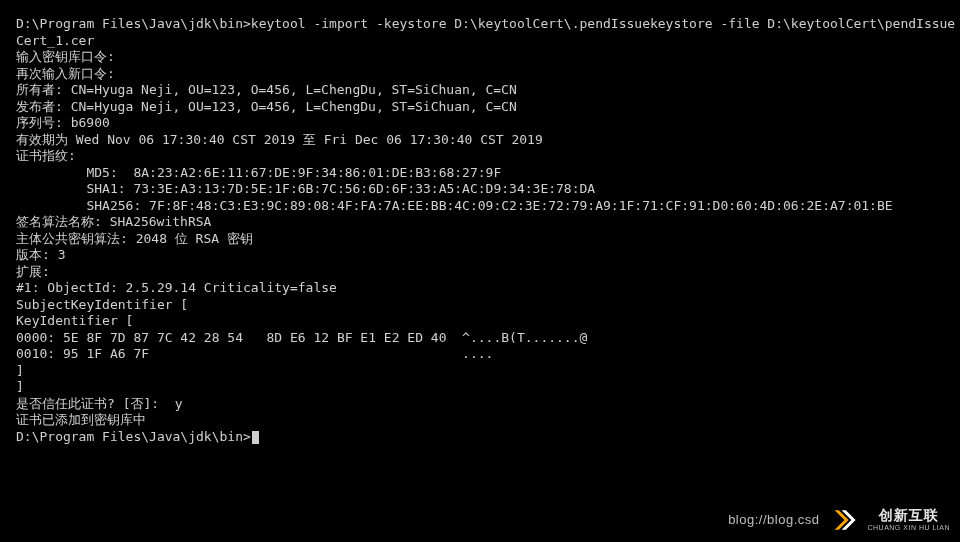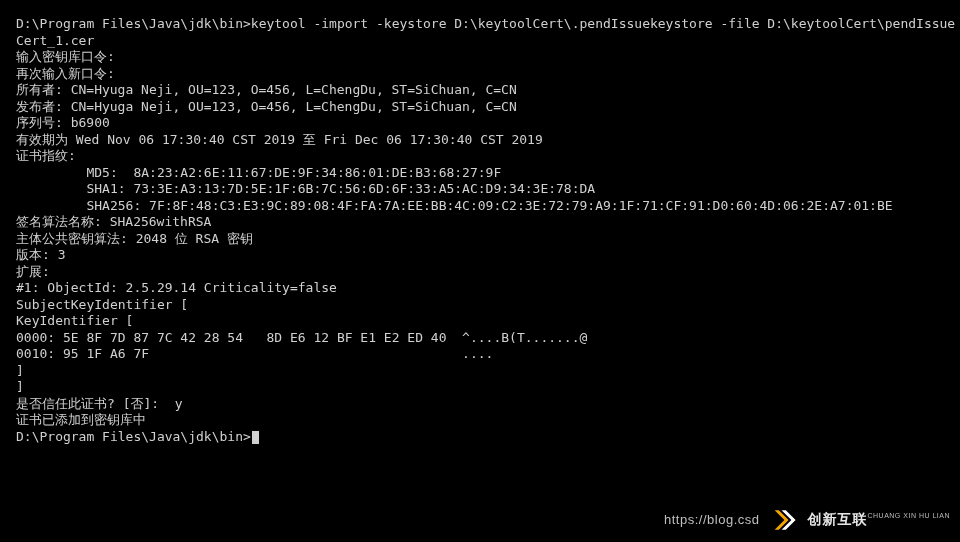--- a/index.html
+++ b/index.html
@@ -53,7 +53,7 @@
 <div class="terminal" id="term"><span class="line">D:\Program Files\Java\jdk\bin&gt;keytool -import -keystore D:\keytoolCert\.pendIssuekeystore -file D:\keytoolCert\pendIssue</span><span class="line">Cert_1.cer</span><span class="line">输入密钥库口令:</span><span class="line">再次输入新口令:</span><span class="line">所有者: CN=Hyuga Neji, OU=123, O=456, L=ChengDu, ST=SiChuan, C=CN</span><span class="line">发布者: CN=Hyuga Neji, OU=123, O=456, L=ChengDu, ST=SiChuan, C=CN</span><span class="line">序列号: b6900</span><span class="line">有效期为 Wed Nov 06 17:30:40 CST 2019 至 Fri Dec 06 17:30:40 CST 2019</span><span class="line">证书指纹:</span><span class="line">         MD5:  8A:23:A2:6E:11:67:DE:9F:34:86:01:DE:B3:68:27:9F</span><span class="line">         SHA1: 73:3E:A3:13:7D:5E:1F:6B:7C:56:6D:6F:33:A5:AC:D9:34:3E:78:DA</span><span class="line">         SHA256: 7F:8F:48:C3:E3:9C:89:08:4F:FA:7A:EE:BB:4C:09:C2:3E:72:79:A9:1F:71:CF:91:D0:60:4D:06:2E:A7:01:BE</span><span class="line">签名算法名称: SHA256withRSA</span><span class="line">主体公共密钥算法: 2048 位 RSA 密钥</span><span class="line">版本: 3</span><span class="line"></span><span class="line">扩展:</span><span class="line"></span><span class="line">#1: ObjectId: 2.5.29.14 Criticality=false</span><span class="line">SubjectKeyIdentifier [</span><span class="line">KeyIdentifier [</span><span class="line">0000: 5E 8F 7D 87 7C 42 28 54   8D E6 12 BF E1 E2 ED 40  ^....B(T.......@</span><span class="line">0010: 95 1F A6 7F                                        ....</span><span class="line">]</span><span class="line">]</span><span class="line"></span><span class="line">是否信任此证书? [否]:  y</span><span class="line">证书已添加到密钥库中</span><span class="line"></span><span class="line">D:\Program Files\Java\jdk\bin&gt;<span class="caret"></span></span></div>
 
 <div class="watermark">
-  <span class="wm-url">https://blog.csd</span>
+  <span class="wm-url">blog://blog.csd</span>
   <span class="wm-logo">
     <svg viewBox="0 0 100 100">
       <path d="M20 15 L55 50 L20 85 L35 85 L70 50 L35 15 Z" fill="#f5a300"></path>

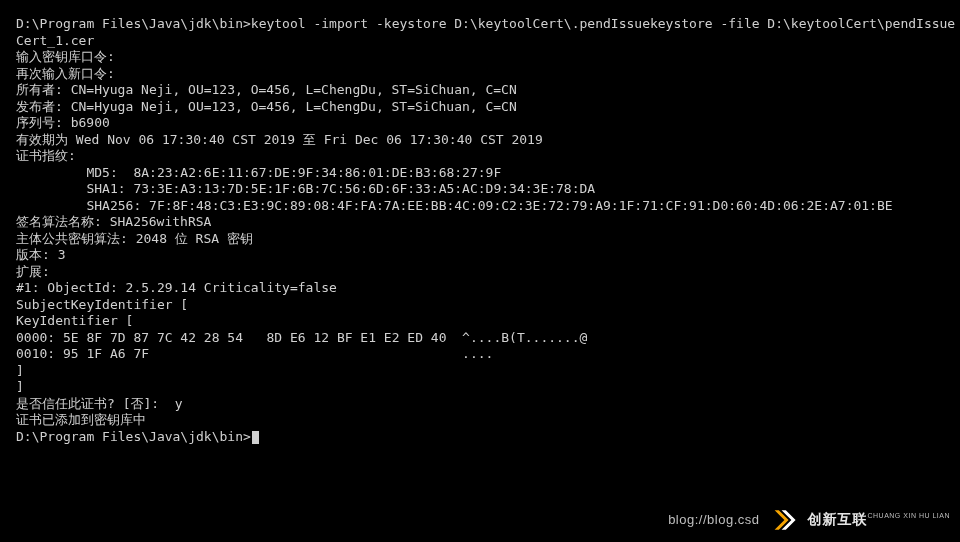--- a/index.html
+++ b/index.html
@@ -35,7 +35,7 @@
     width: 28px; height: 28px; position: relative;
   }
   .wm-logo svg { width: 28px; height: 28px; display:block; }
-  .wm-text { display:flex; flex-direction:row; line-height:1.1; }
+  .wm-text { display:flex; flex-direction:column; line-height:1.1;align-items:center; }
   .wm-cn { font-size:14px; font-weight:bold; color:#e6e6e6; letter-spacing:1px;}
   .wm-py { font-size:7px; color:#bdbdbd; letter-spacing:0.5px;}
   .line { display:block; }

